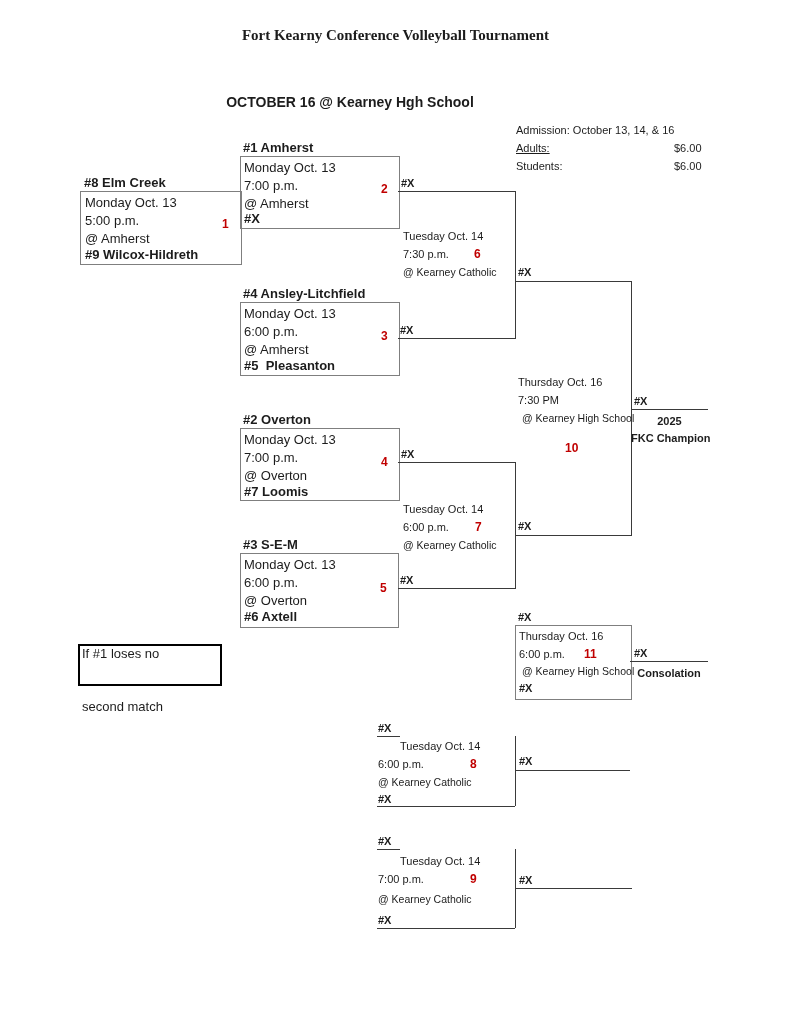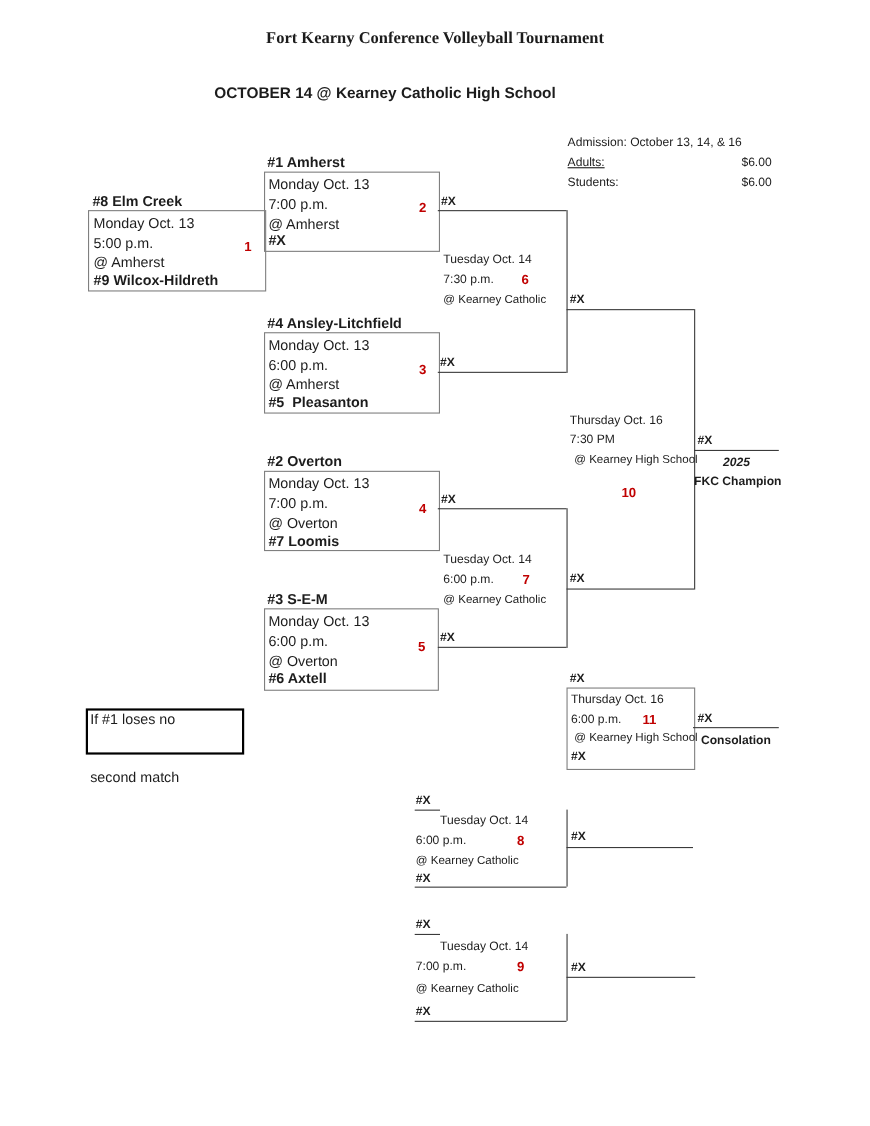--- a/index.html
+++ b/index.html
@@ -24,7 +24,6 @@
 <div class="page">
 
   <div class="t title ctr" style="left:0;top:27px;width:791px;">Fort Kearny Conference Volleyball Tournament</div>
-  <div class="t sub ctr" style="left:0;top:77px;width:700px;">OCTOBER 14 @ Kearney Catholic High School</div>
 
   <div class="t s11" style="left:516px;top:124px;">Admission: October 13, 14, &amp; 16</div>
   <div class="t s11" style="left:516px;top:142px;text-decoration:underline;">Adults:</div>

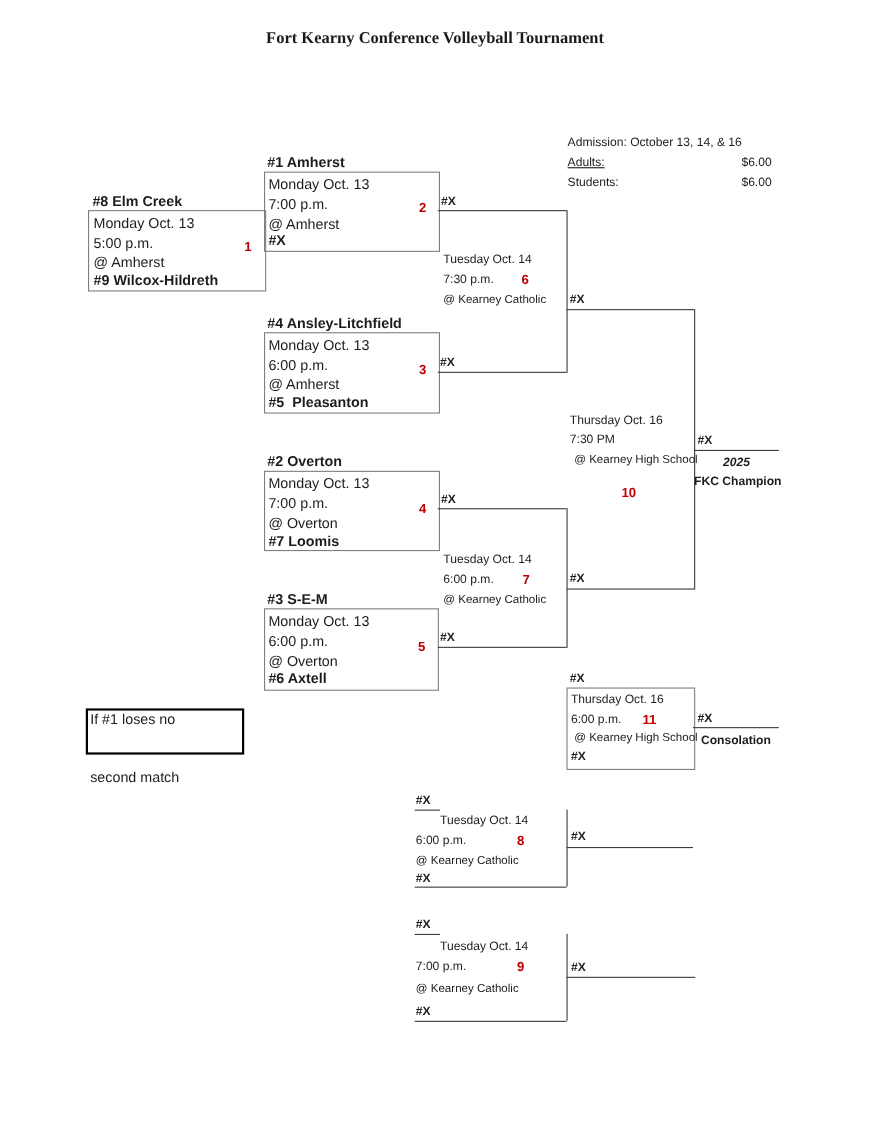--- a/index.html
+++ b/index.html
@@ -24,6 +24,7 @@
 <div class="page">
 
   <div class="t title ctr" style="left:0;top:27px;width:791px;">Fort Kearny Conference Volleyball Tournament</div>
+  <div class="t sub ctr" style="left:0;top:95px;width:700px;">OCTOBER 16 @ Kearney Hgh School</div>
 
   <div class="t s11" style="left:516px;top:124px;">Admission: October 13, 14, &amp; 16</div>
   <div class="t s11" style="left:516px;top:142px;text-decoration:underline;">Adults:</div>

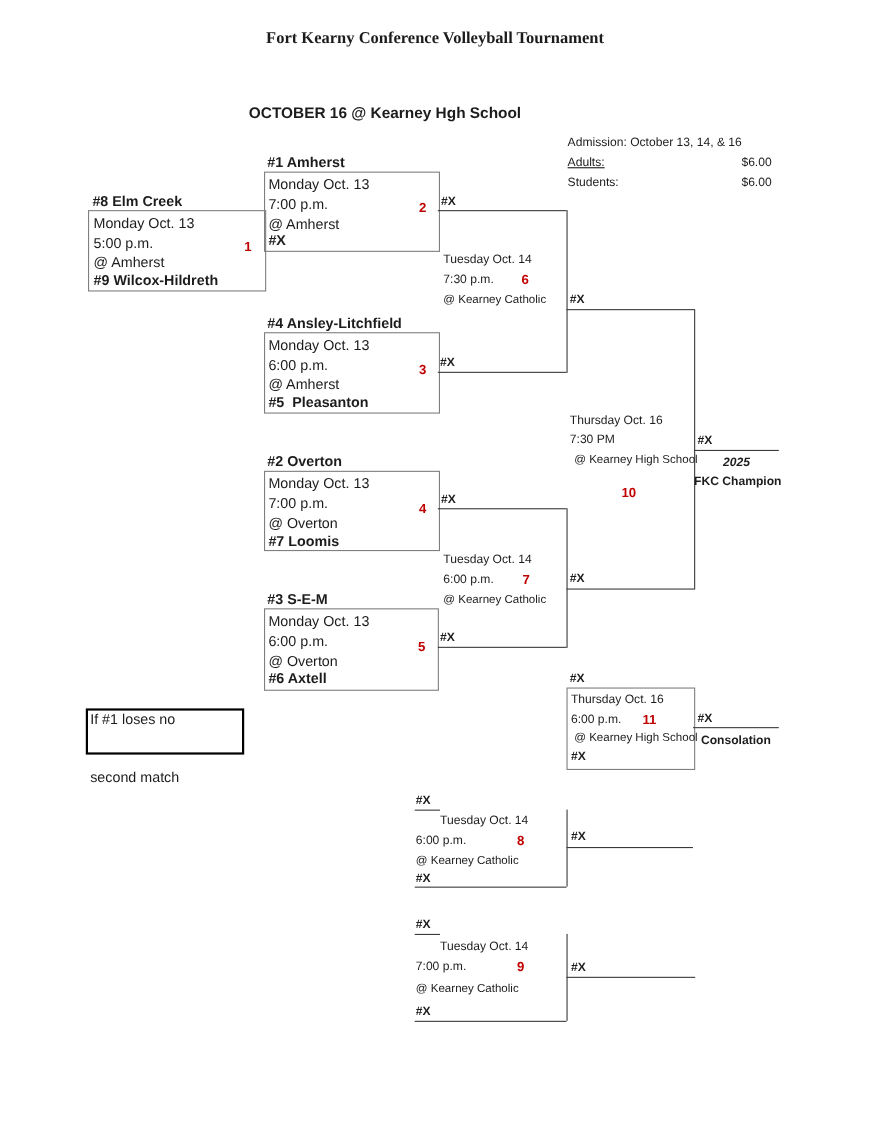--- a/index.html
+++ b/index.html
@@ -103,7 +103,7 @@
   <div class="t s10" style="left:522px;top:413px;">@ Kearney High School</div>
   <div class="t b s11" style="left:634px;top:395px;">#X</div>
   <div class="hl" style="left:631px;top:409px;width:77px;"></div>
-  <div class="t b s11 ctr" style="left:631px;top:415px;width:77px;font-style:italic;">2025</div>
+  <div class="t b s11 ctr" style="left:631px;top:415px;width:77px;">2025</div>
   <div class="t b s11 ctr" style="left:631px;top:432px;width:77px;">FKC Champion</div>
 
   <div class="t b s11" style="left:518px;top:611px;">#X</div>

